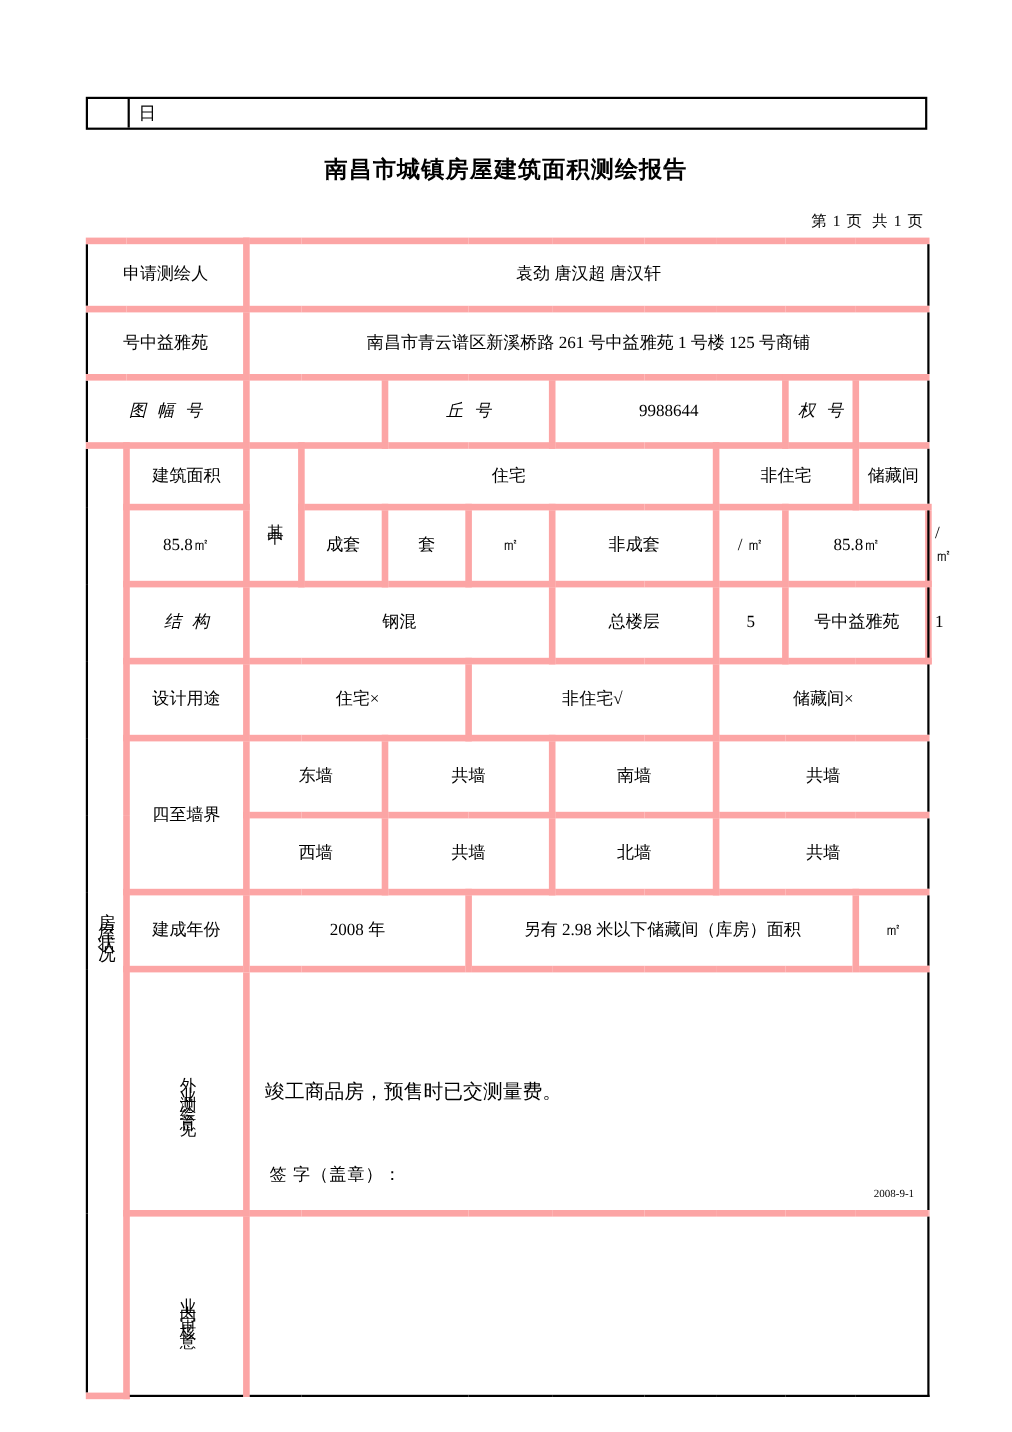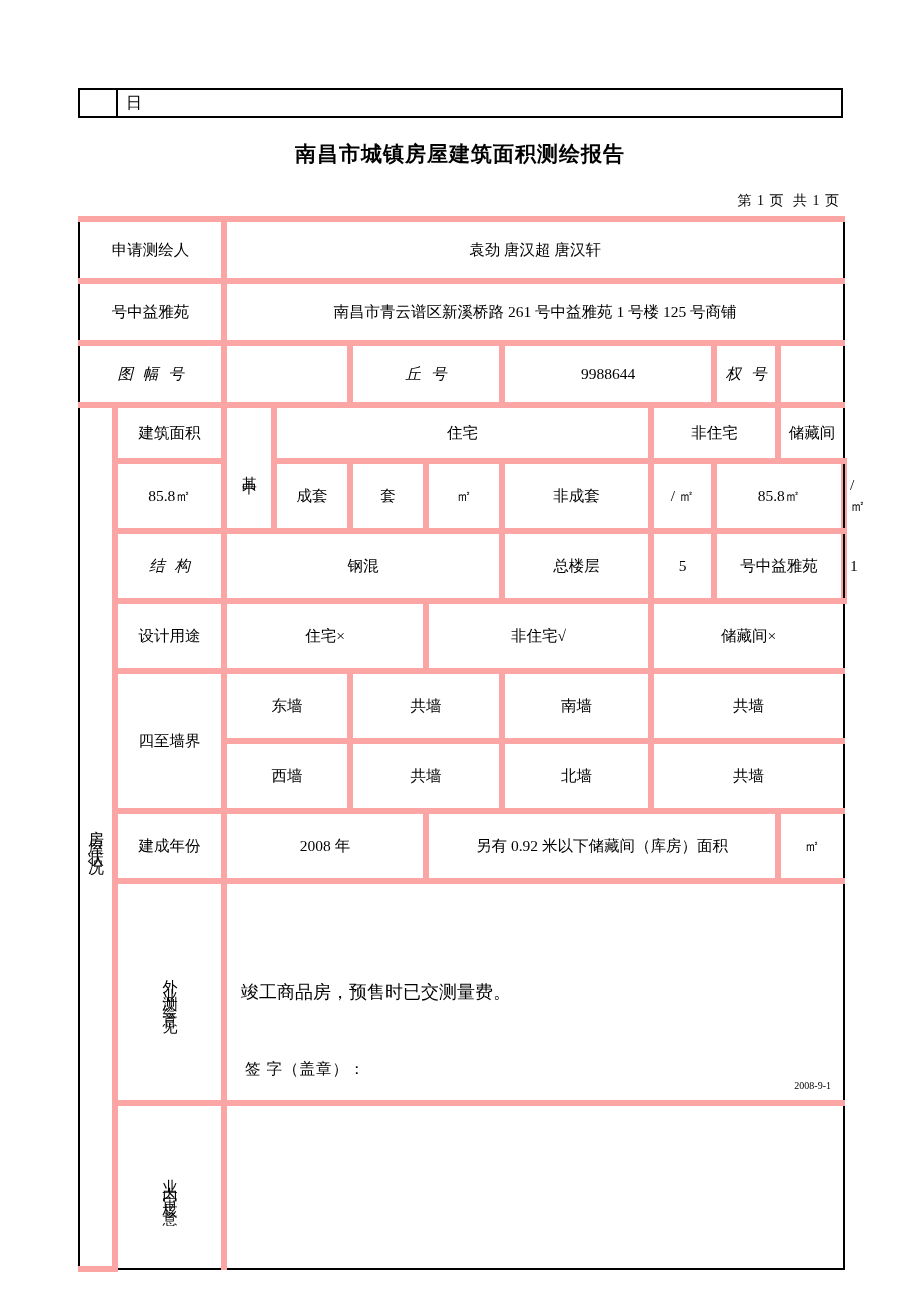--- a/index.html
+++ b/index.html
@@ -253,7 +253,7 @@
     <tr>
       <td class="btm h60">建成年份</td>
       <td class="btm h60" colspan="3">2008 年</td>
-      <td class="btm h60" colspan="5">另有 0.92 米以下储藏间（库房）面积</td>
+      <td class="btm h60" colspan="5">另有 2.98 米以下储藏间（库房）面积</td>
       <td class="rgt btm h60">㎡</td>
     </tr>
 

